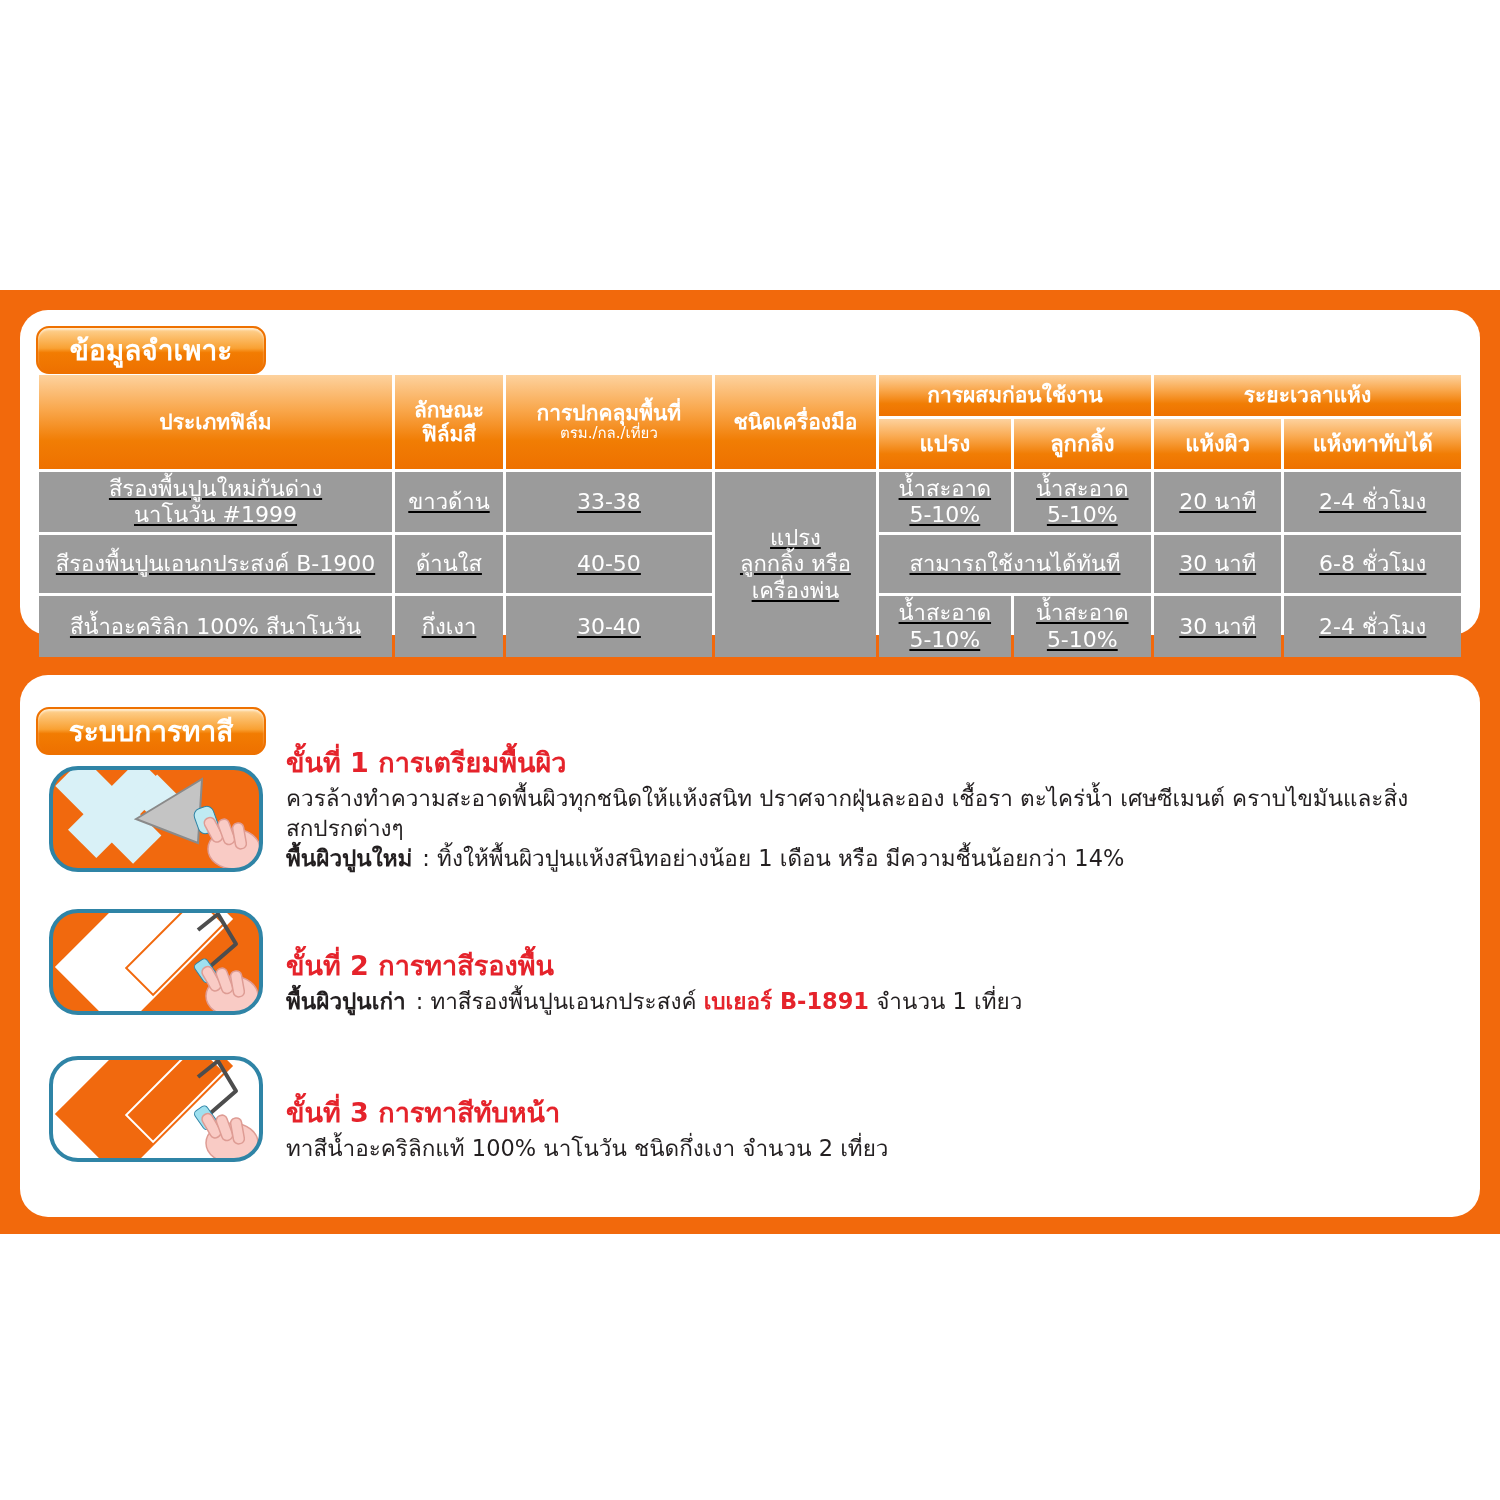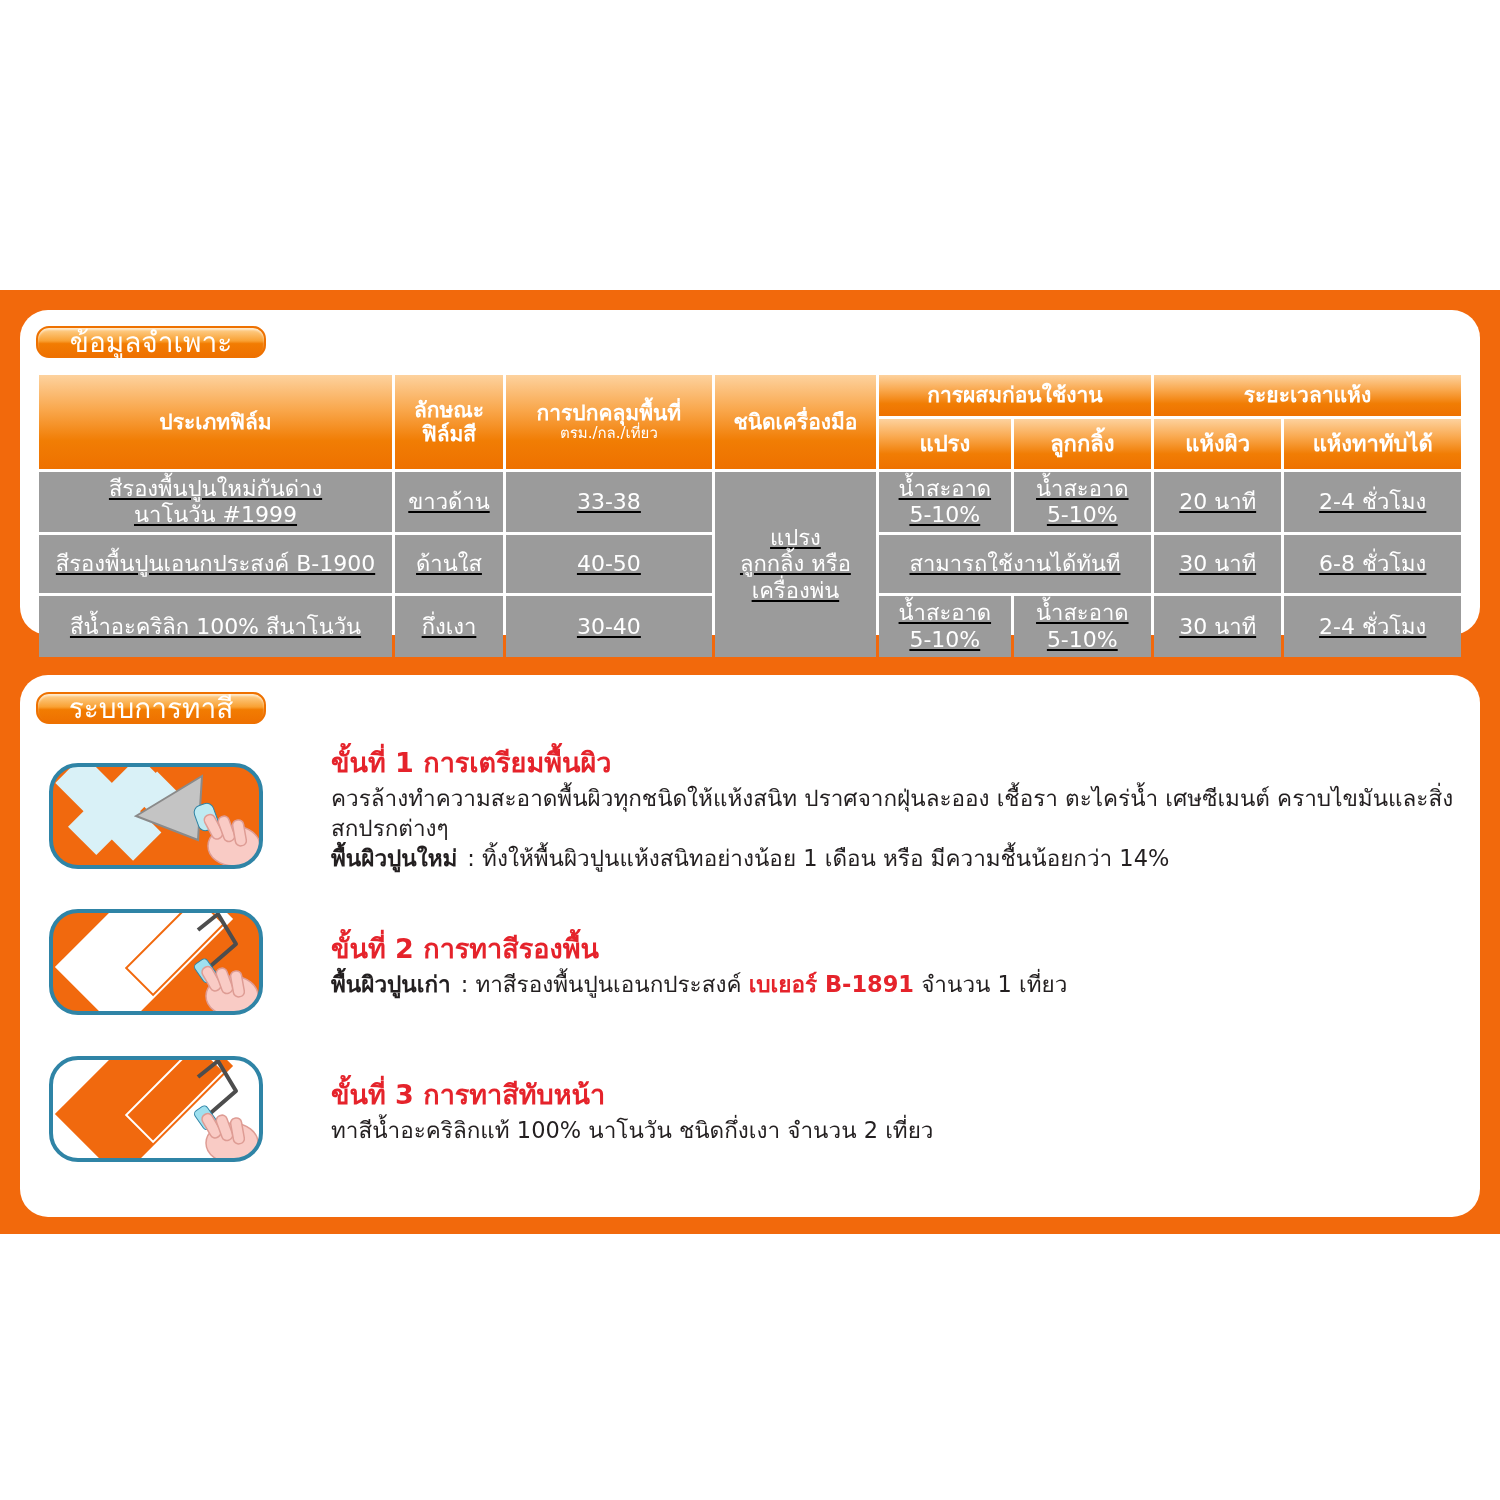--- a/index.html
+++ b/index.html
@@ -14,7 +14,7 @@
   .panel-system { top:675px; height:542px; }
 
   .badge { position:absolute; left:16px; display:flex; align-items:center; justify-content:center;
-           color:#fff; font-weight:normal; font-size:28px; padding:0 26px; height:32px; min-width:230px;
+           color:#fff; font-weight:bold; font-size:28px; padding:0 26px; height:48px; min-width:230px;
            border-radius:13px; border:2px solid #EE7100;
            background:linear-gradient(180deg,#FED495 0%,#F9A133 46%,#F27C02 56%,#EE7100 100%);
            box-shadow: inset 0 2px 2px rgba(255,255,255,.55); }

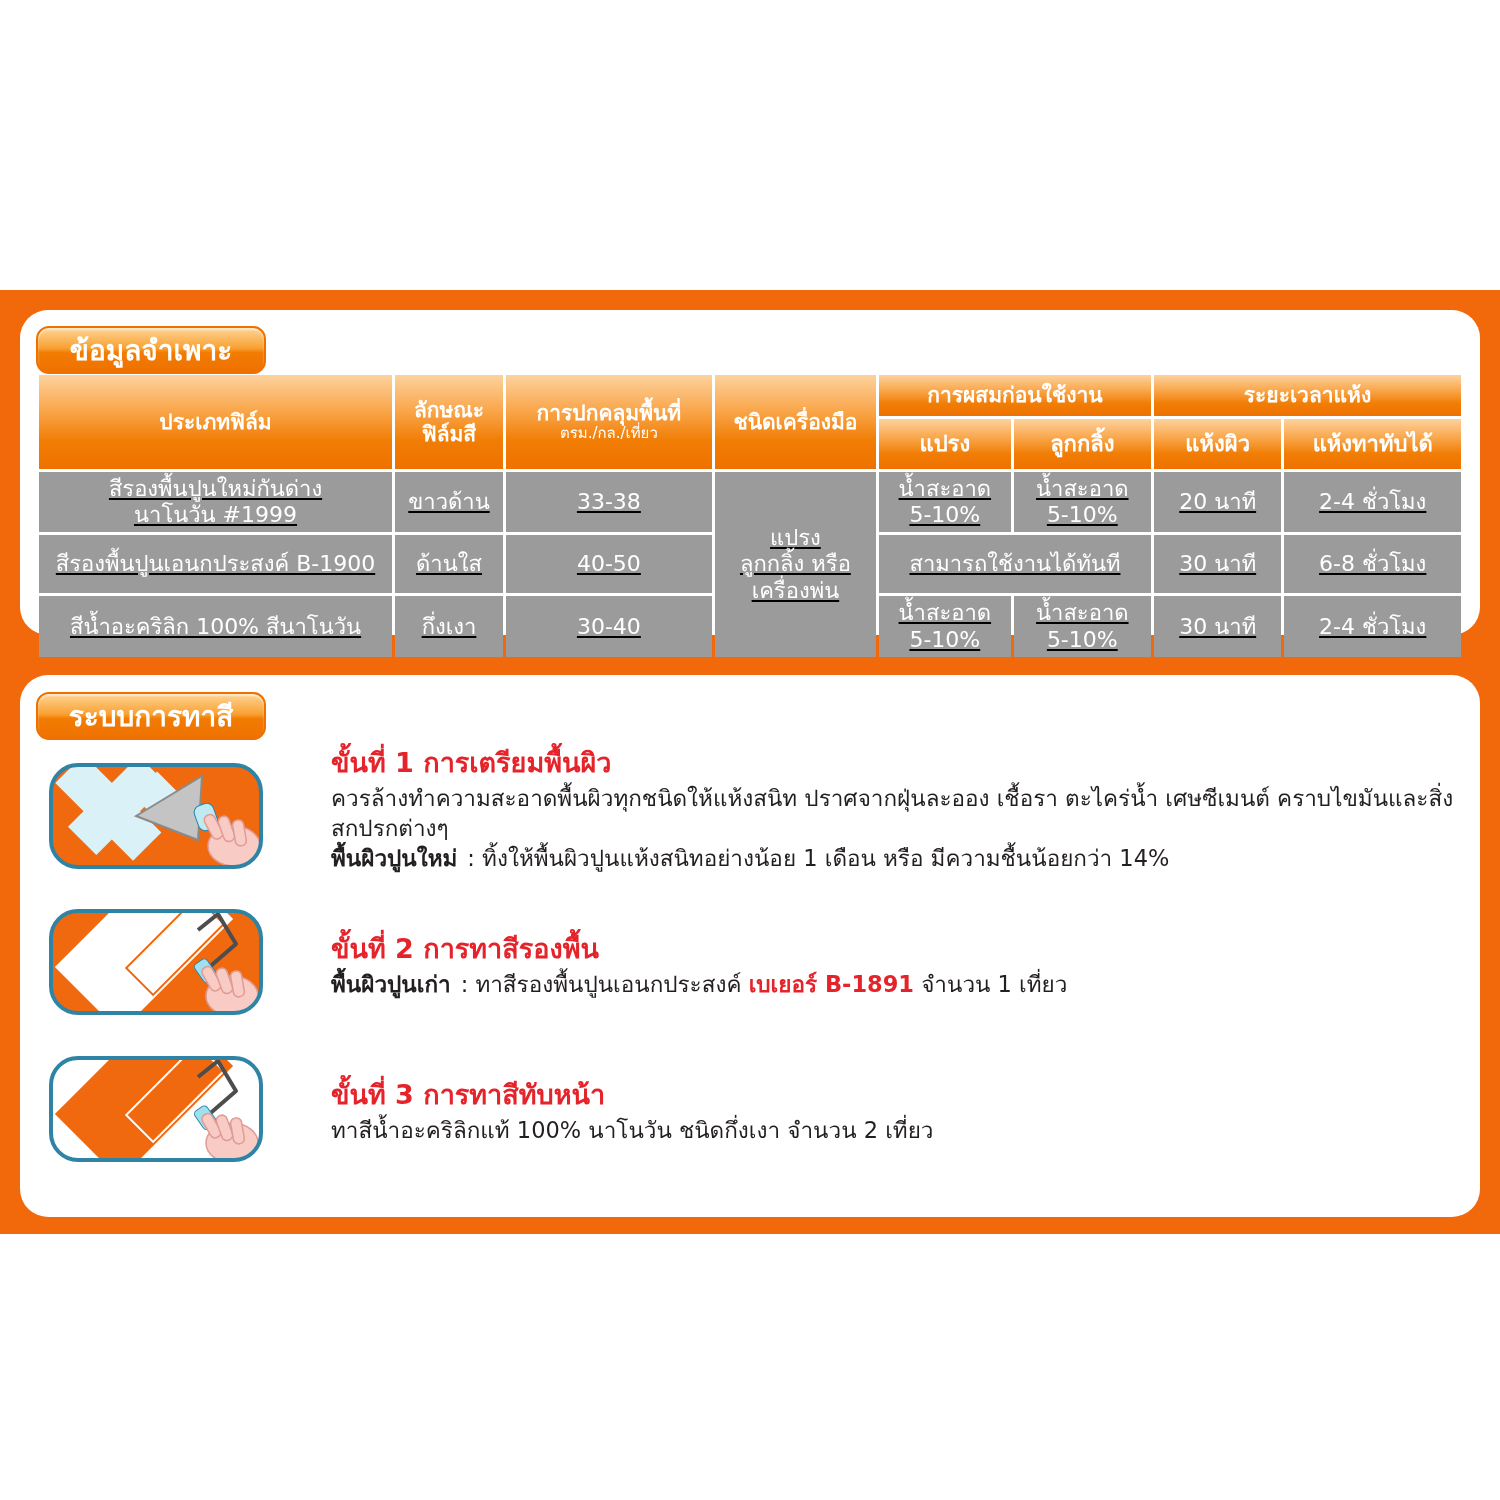--- a/index.html
+++ b/index.html
@@ -19,7 +19,7 @@
            background:linear-gradient(180deg,#FED495 0%,#F9A133 46%,#F27C02 56%,#EE7100 100%);
            box-shadow: inset 0 2px 2px rgba(255,255,255,.55); }
   .panel-spec .badge   { top:16px; }
-  .panel-system .badge { top:17px; }
+  .panel-system .badge { top:32px; }
 
   
   .spec-table { position:absolute; left:16px; top:62px; width:1428px;

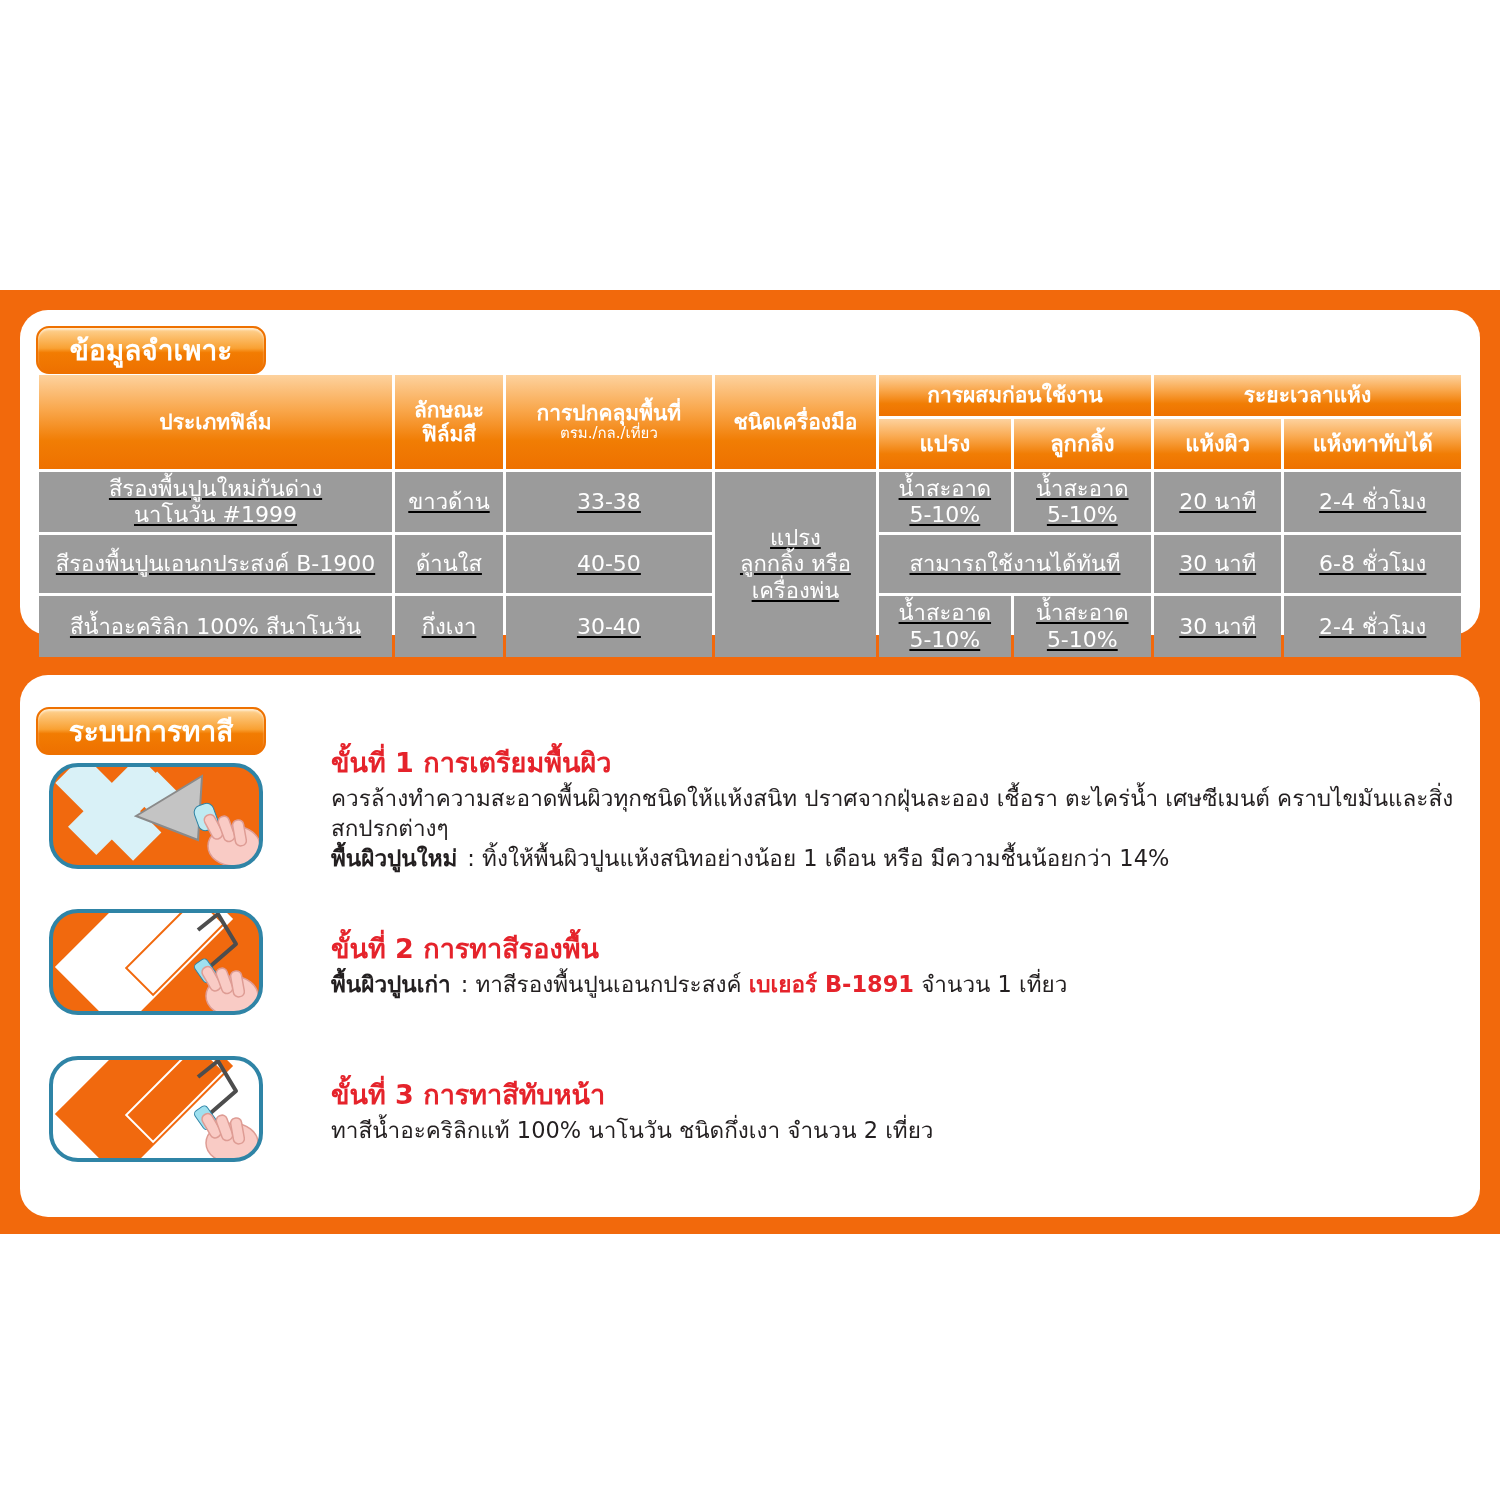--- a/index.html
+++ b/index.html
@@ -37,7 +37,7 @@
   tr.body-row   { height:58px;text-decoration:underline; }
 
   
-  .step { position:absolute; left:28px; right:18px; display:flex; align-items:center;gap:45px; }
+  .step { position:absolute; left:28px; right:18px; display:flex; align-items:flex-end; }
   .step-1 { top:72px; }
   .step-2 { top:233px; }
   .step-3 { top:380px; }

